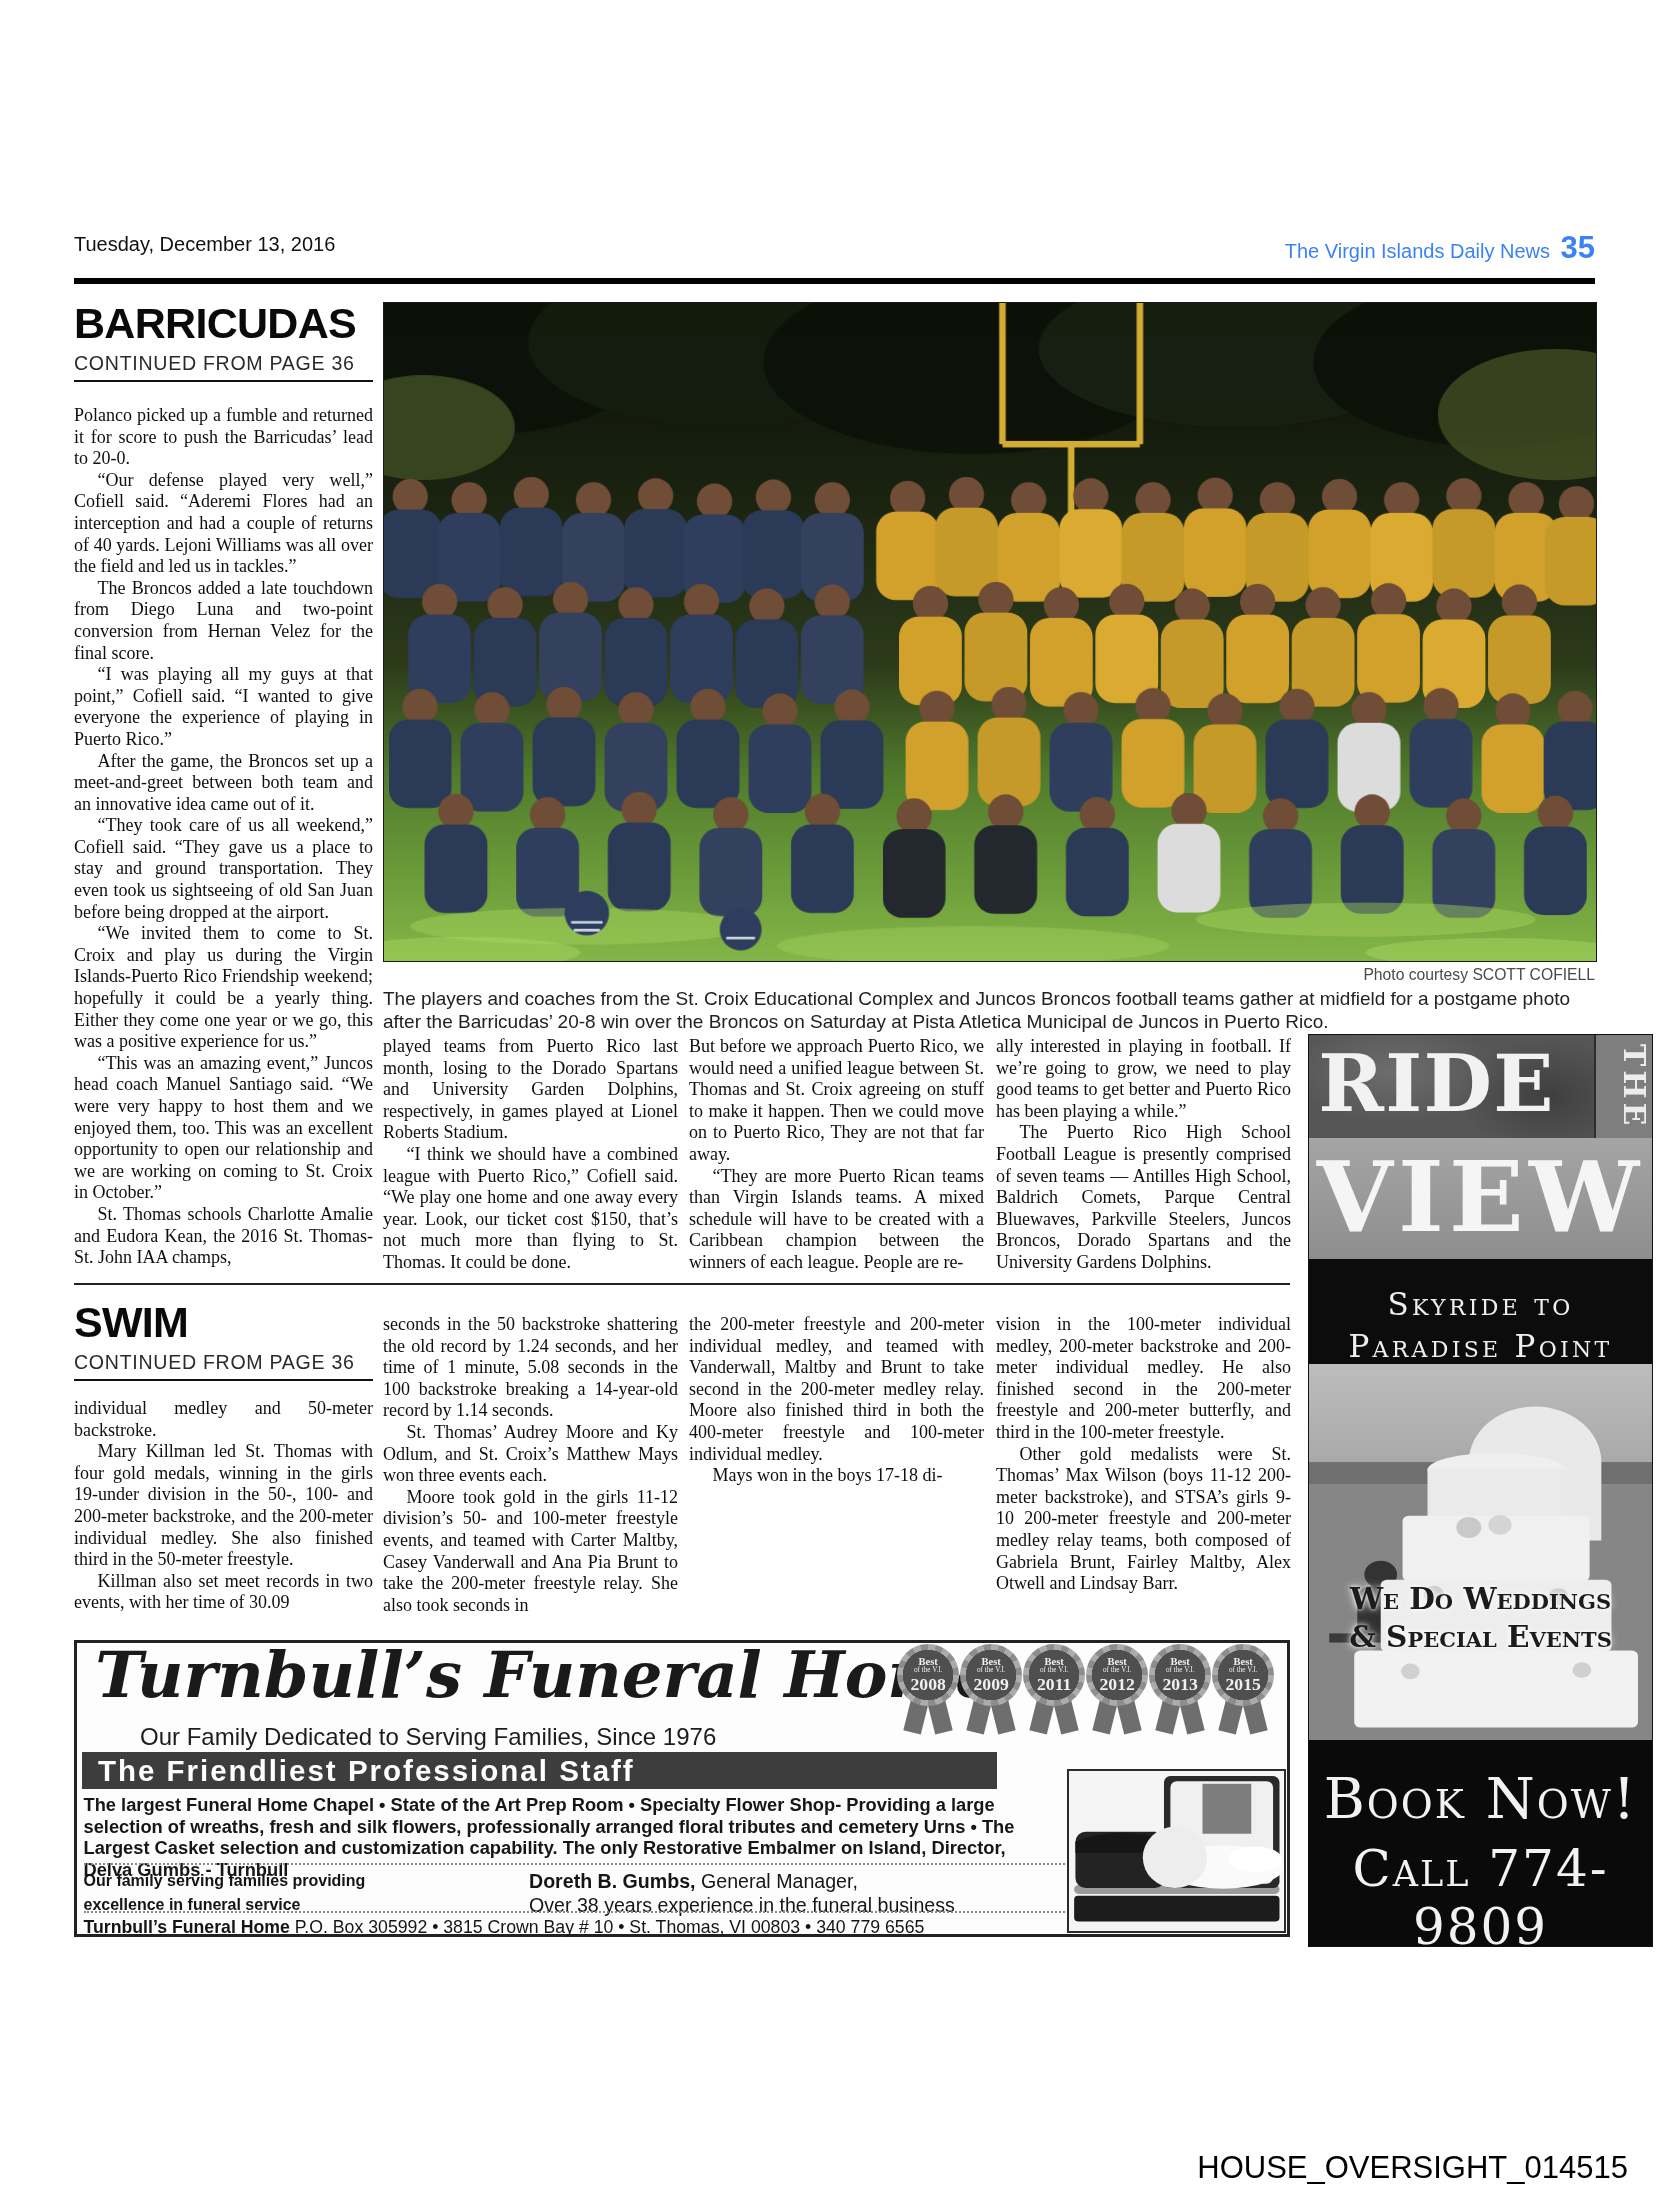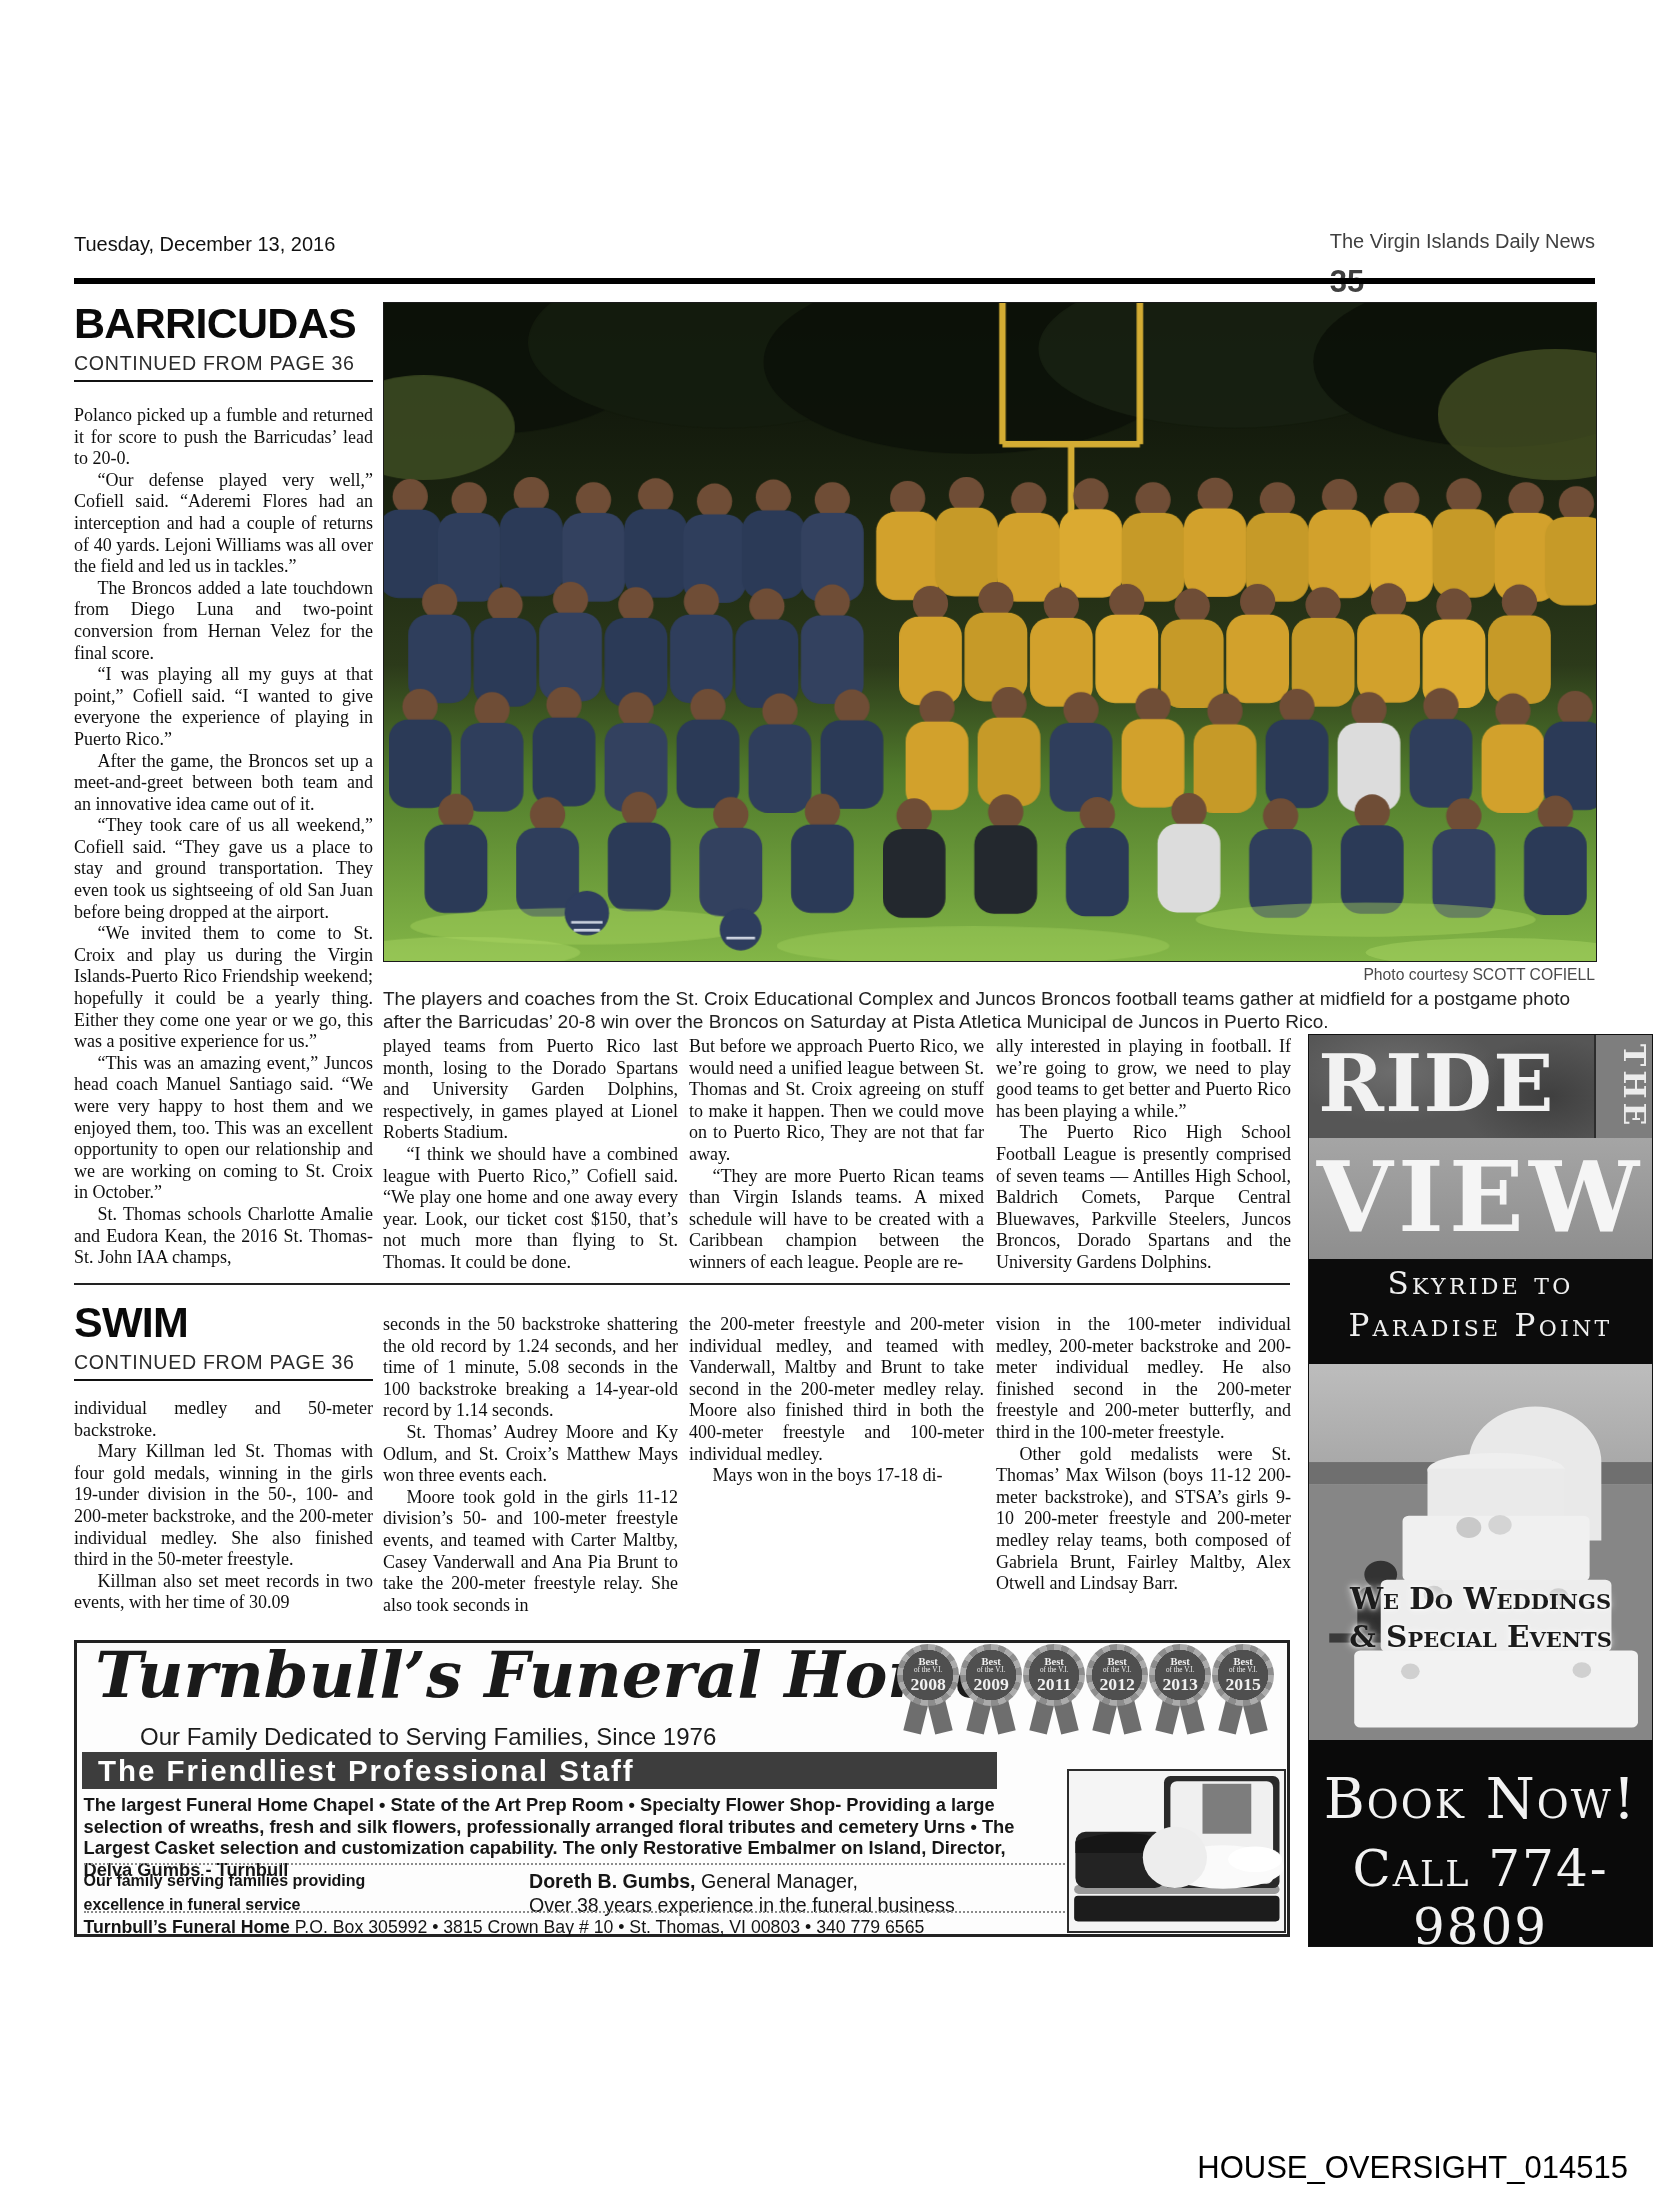--- a/index.html
+++ b/index.html
@@ -9,8 +9,8 @@
 
   
   .mast-date{left:74px;top:233px;font-family:"Liberation Sans",sans-serif;font-size:20px;color:#111;}
-  .mast-right{right:74px;top:230px;font-family:"Liberation Sans",sans-serif;font-size:20px;color:#404040;
-              display:flex;align-items:baseline;gap:10.5px;flex-direction:column;}
+  .mast-right{right:74px;top:230px;font-family:"Liberation Sans",sans-serif;font-size:20px;color:#3b82f6;
+              display:flex;align-items:baseline;gap:10.5px;}
   .mast-right .pnum{font-size:31px;font-weight:bold;}
   .rule-thick{left:74px;right:74px;top:278px;height:5.9px;background:#000;}
 

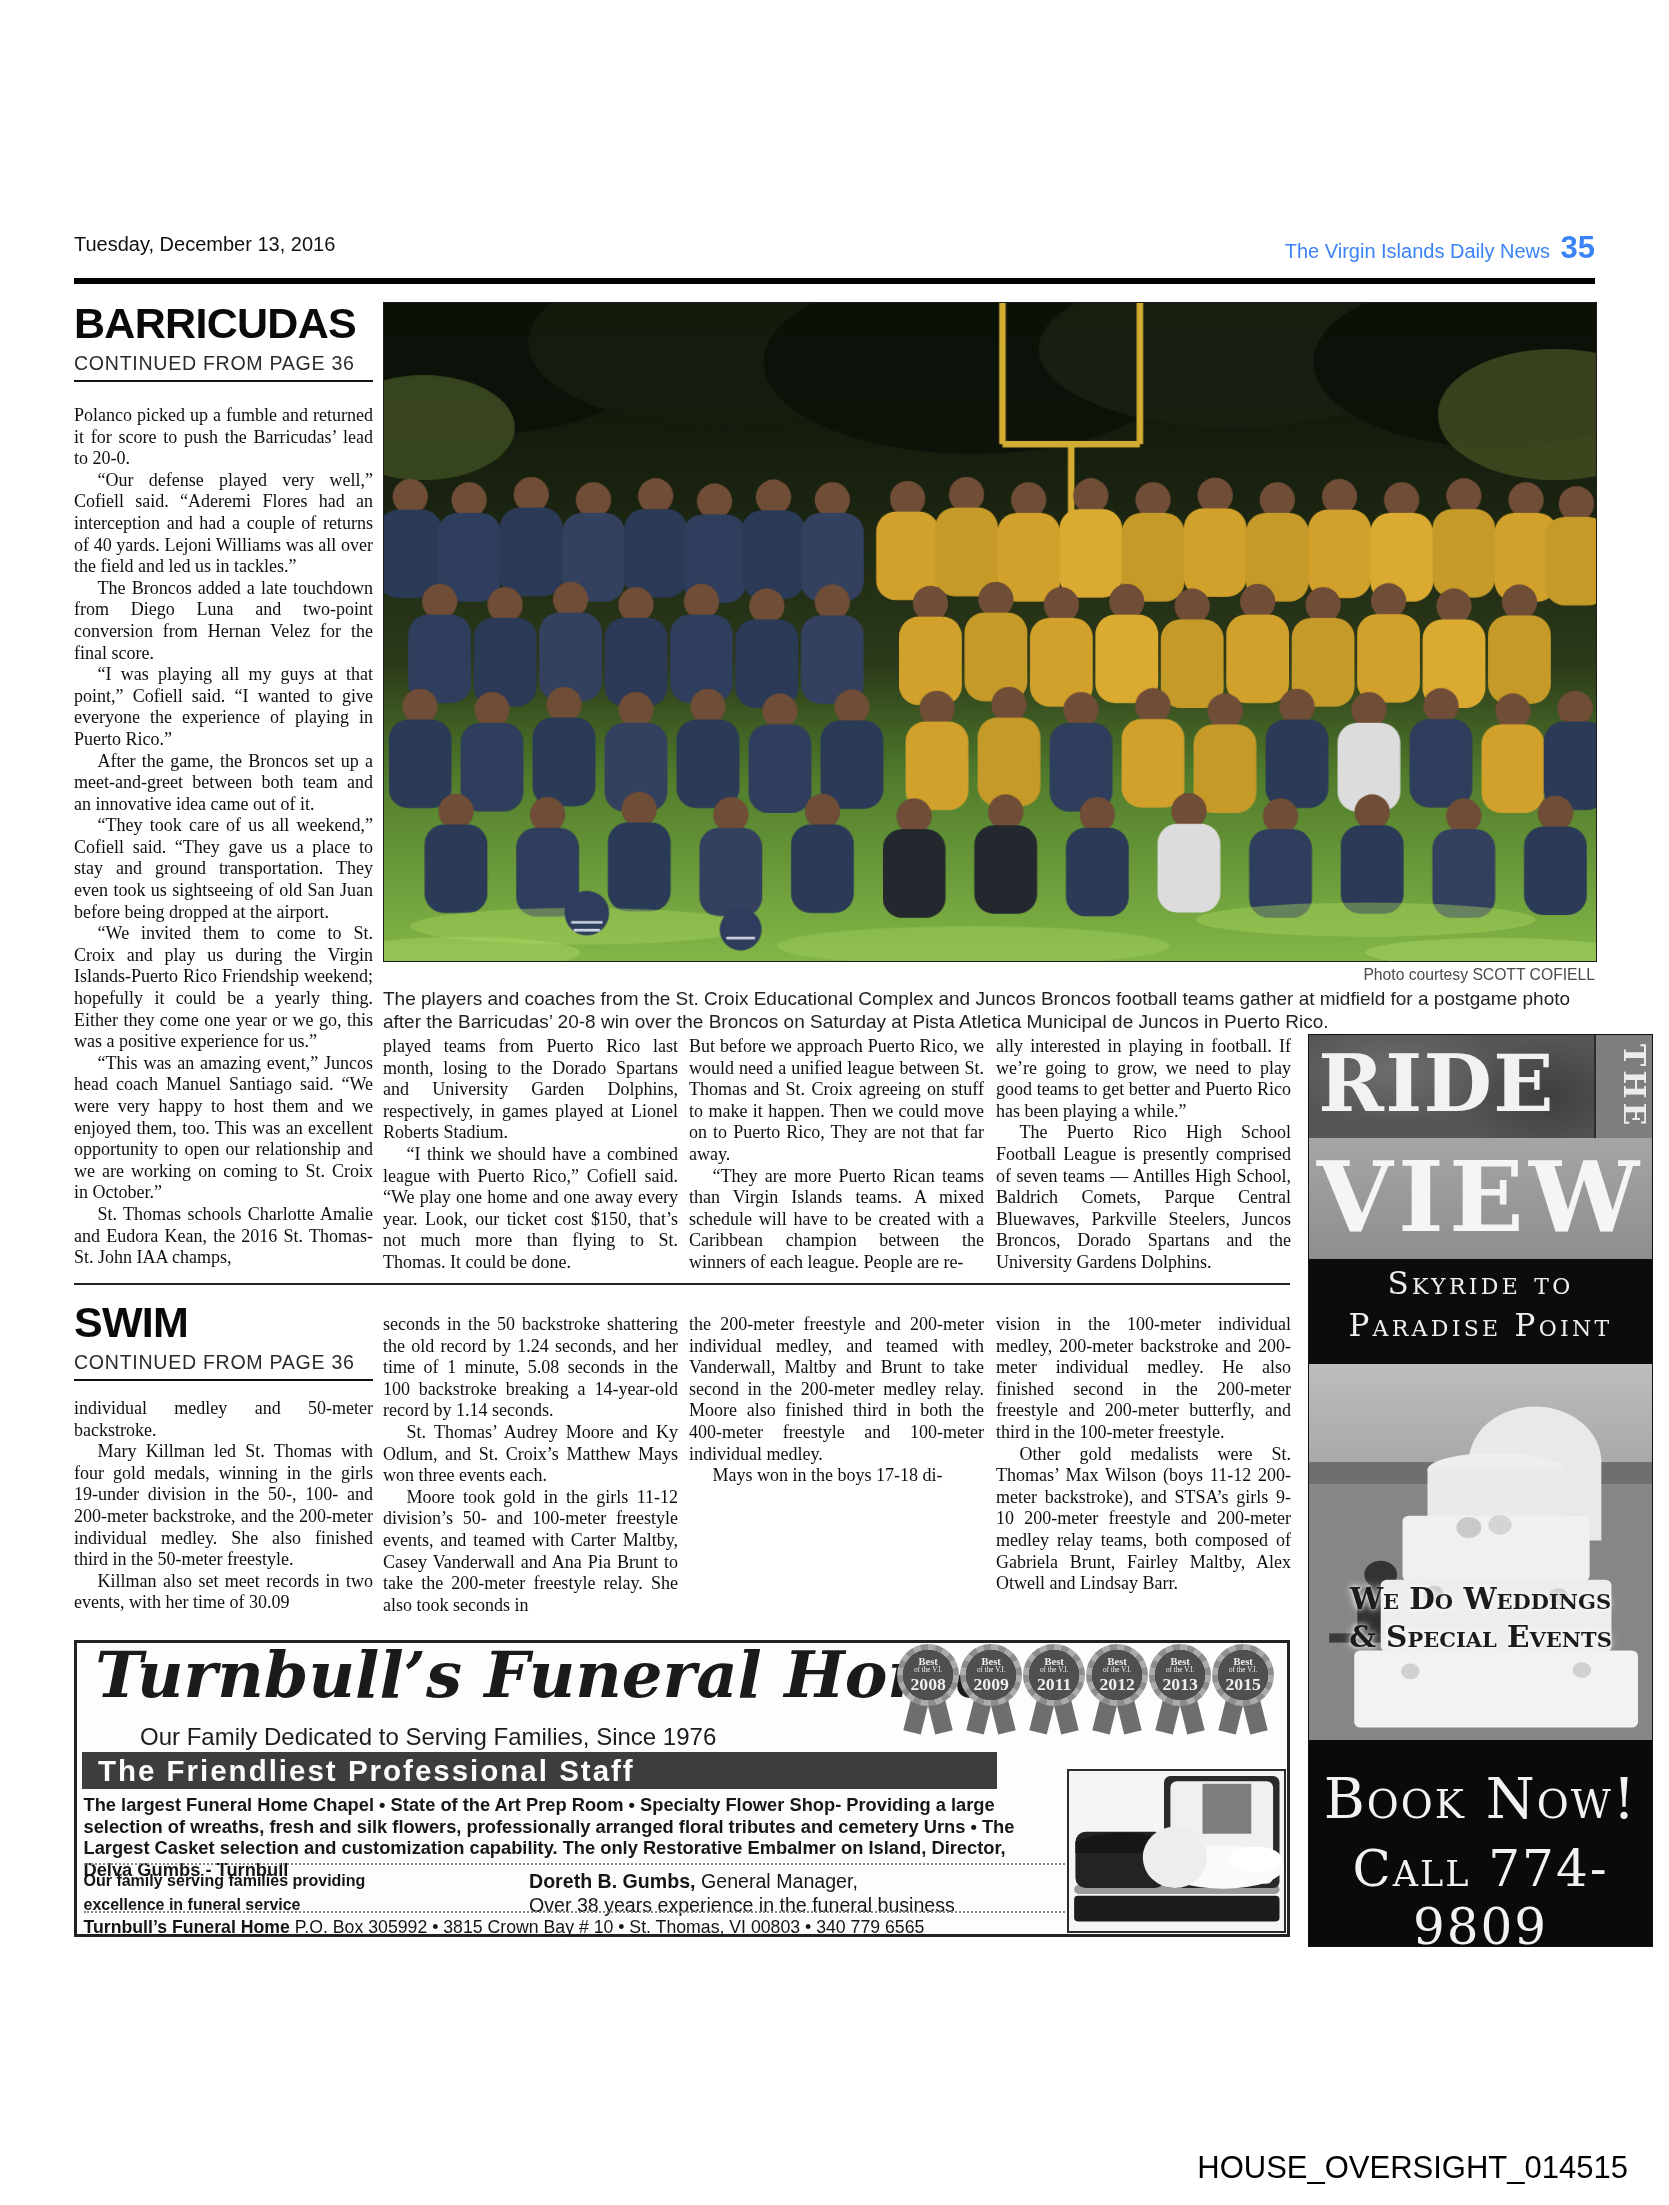--- a/index.html
+++ b/index.html
@@ -88,7 +88,7 @@
   .sr-view{height:121px;background:linear-gradient(#a5a5a5,#8e8e8e);text-align:center;
            font-family:"DejaVu Serif",serif;font-weight:bold;font-size:98px;line-height:118px;
            color:#f5f5f5;letter-spacing:5.2px;}
-  .sr-band{height:105px;background:#0c0c0c;text-align:center;padding-top:3px;box-sizing:border-box;
+  .sr-band{height:105px;background:#0c0c0c;text-align:center;padding-top:24px;box-sizing:border-box;
            font-family:"DejaVu Serif",serif;font-variant:small-caps;color:#efefef;}
   .sr-band div{font-size:31px;line-height:42px;letter-spacing:3.3px;}
   .sr-photo{position:relative;height:376px;background:#9a9a9a;}

